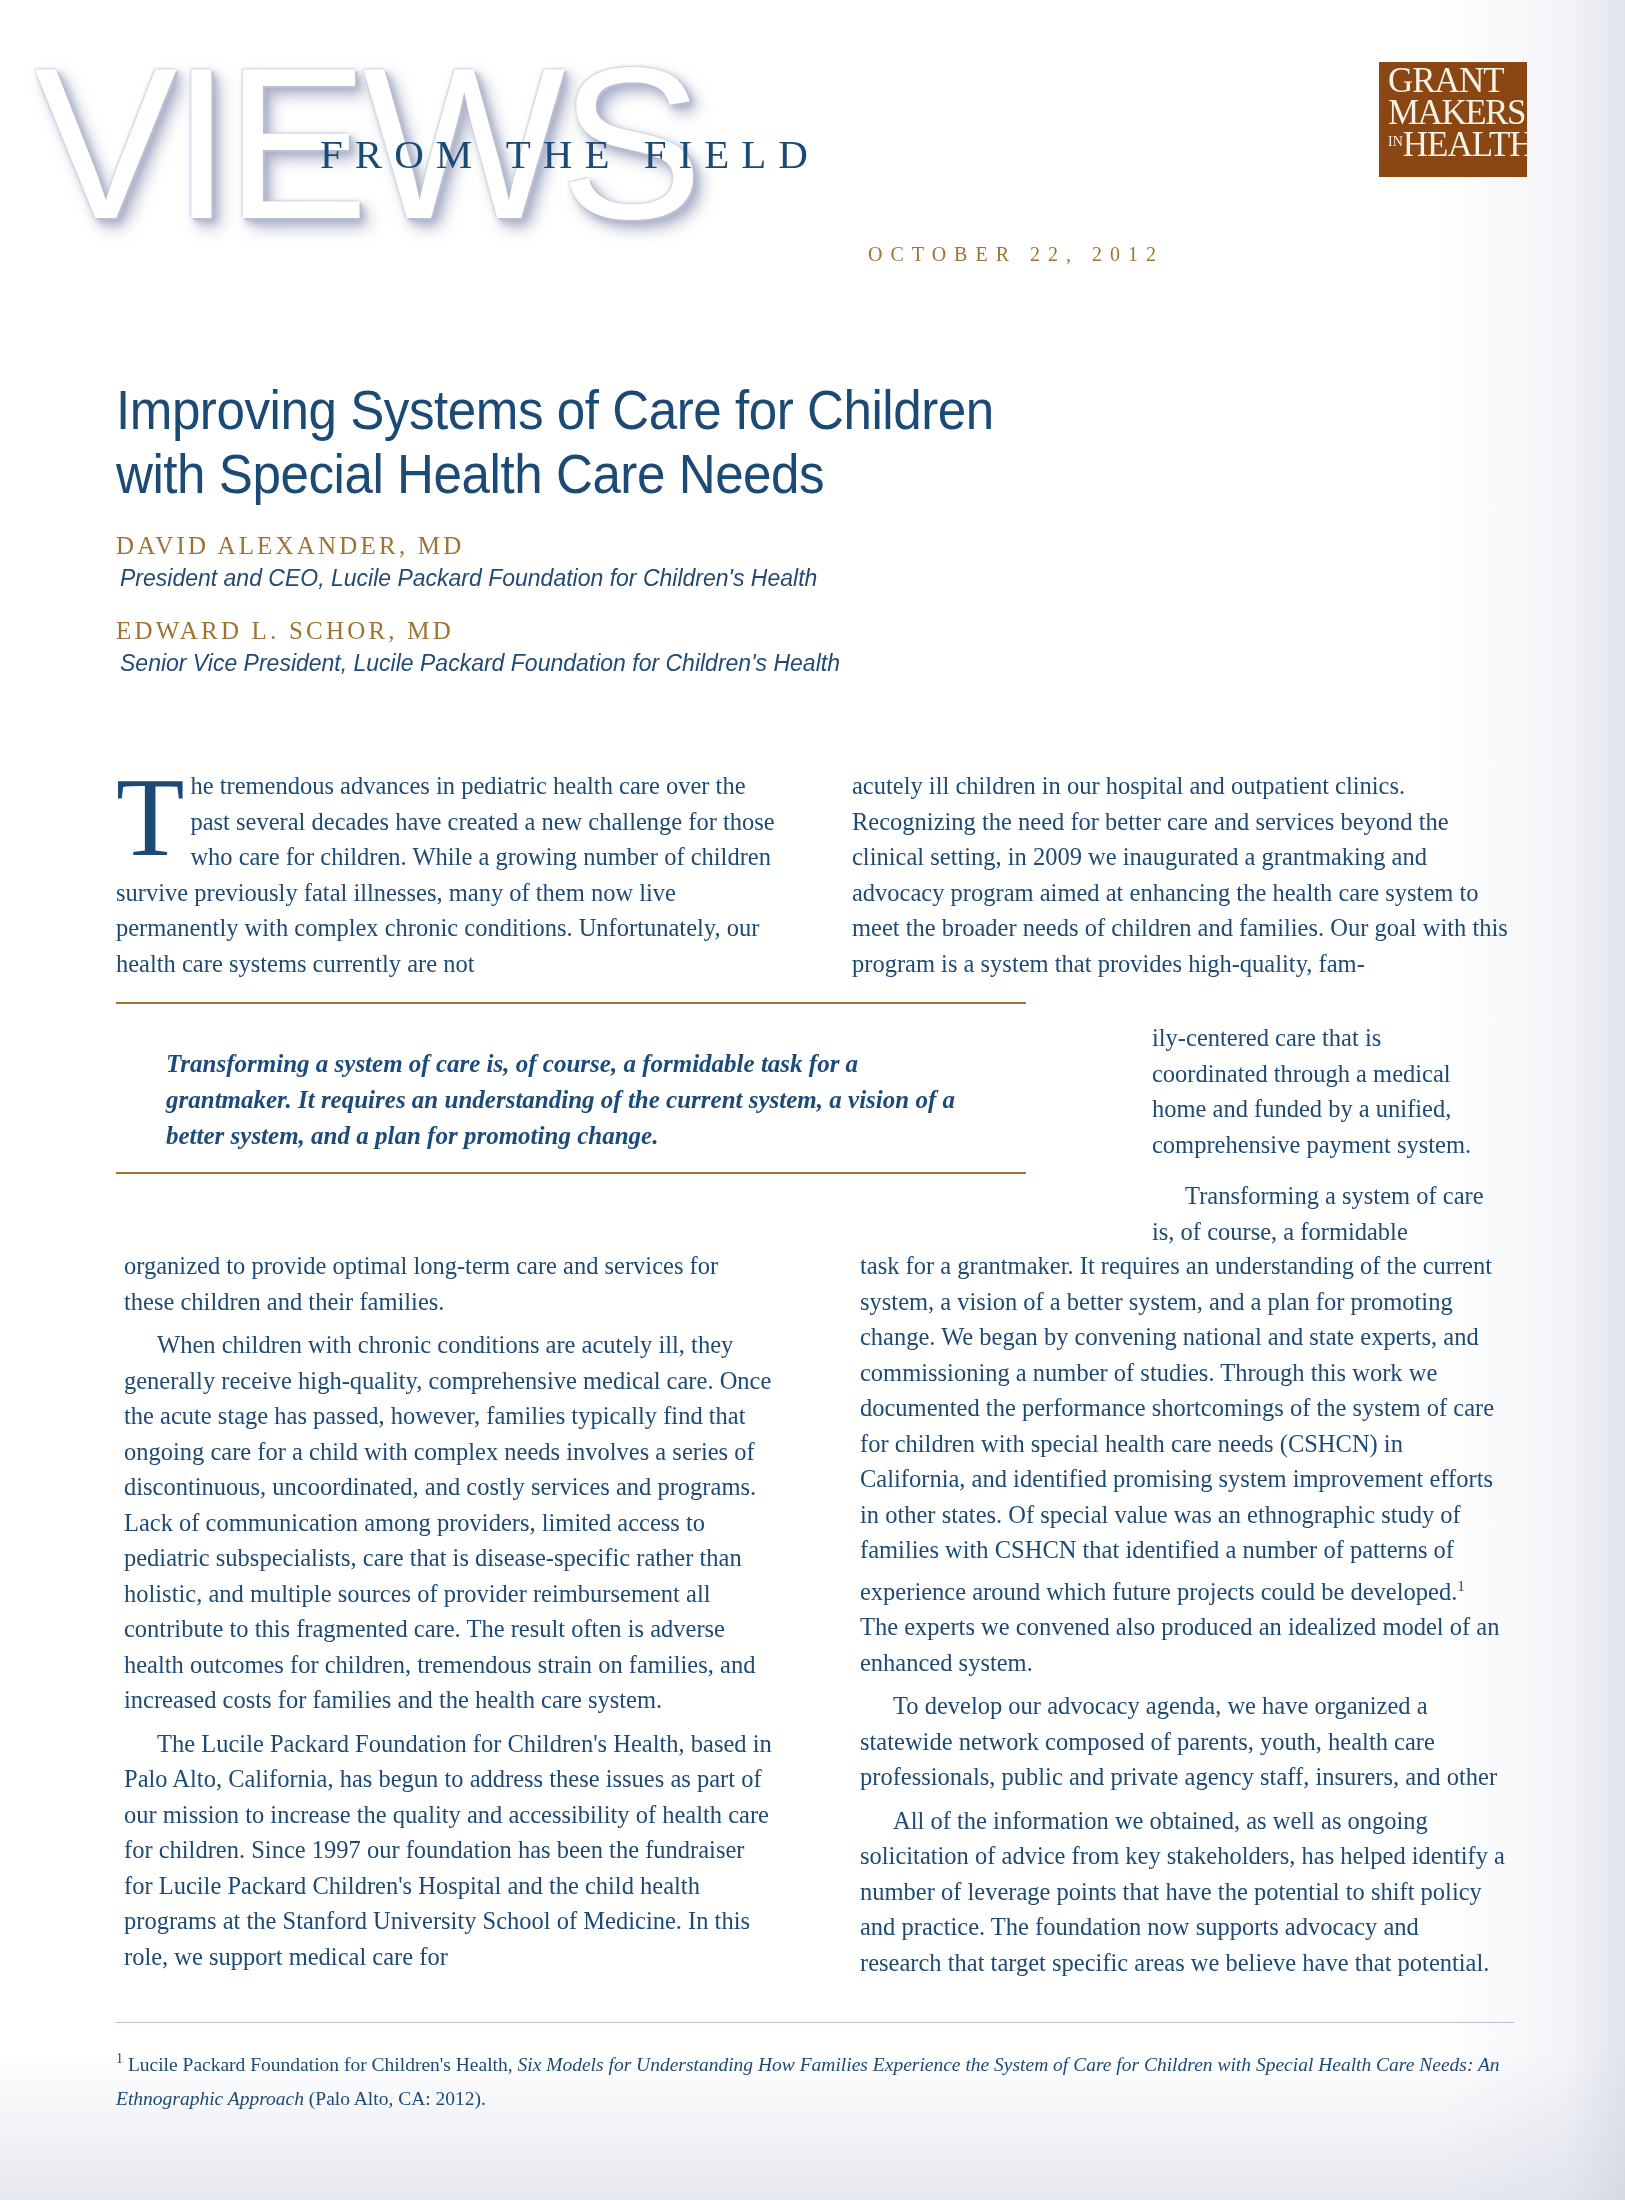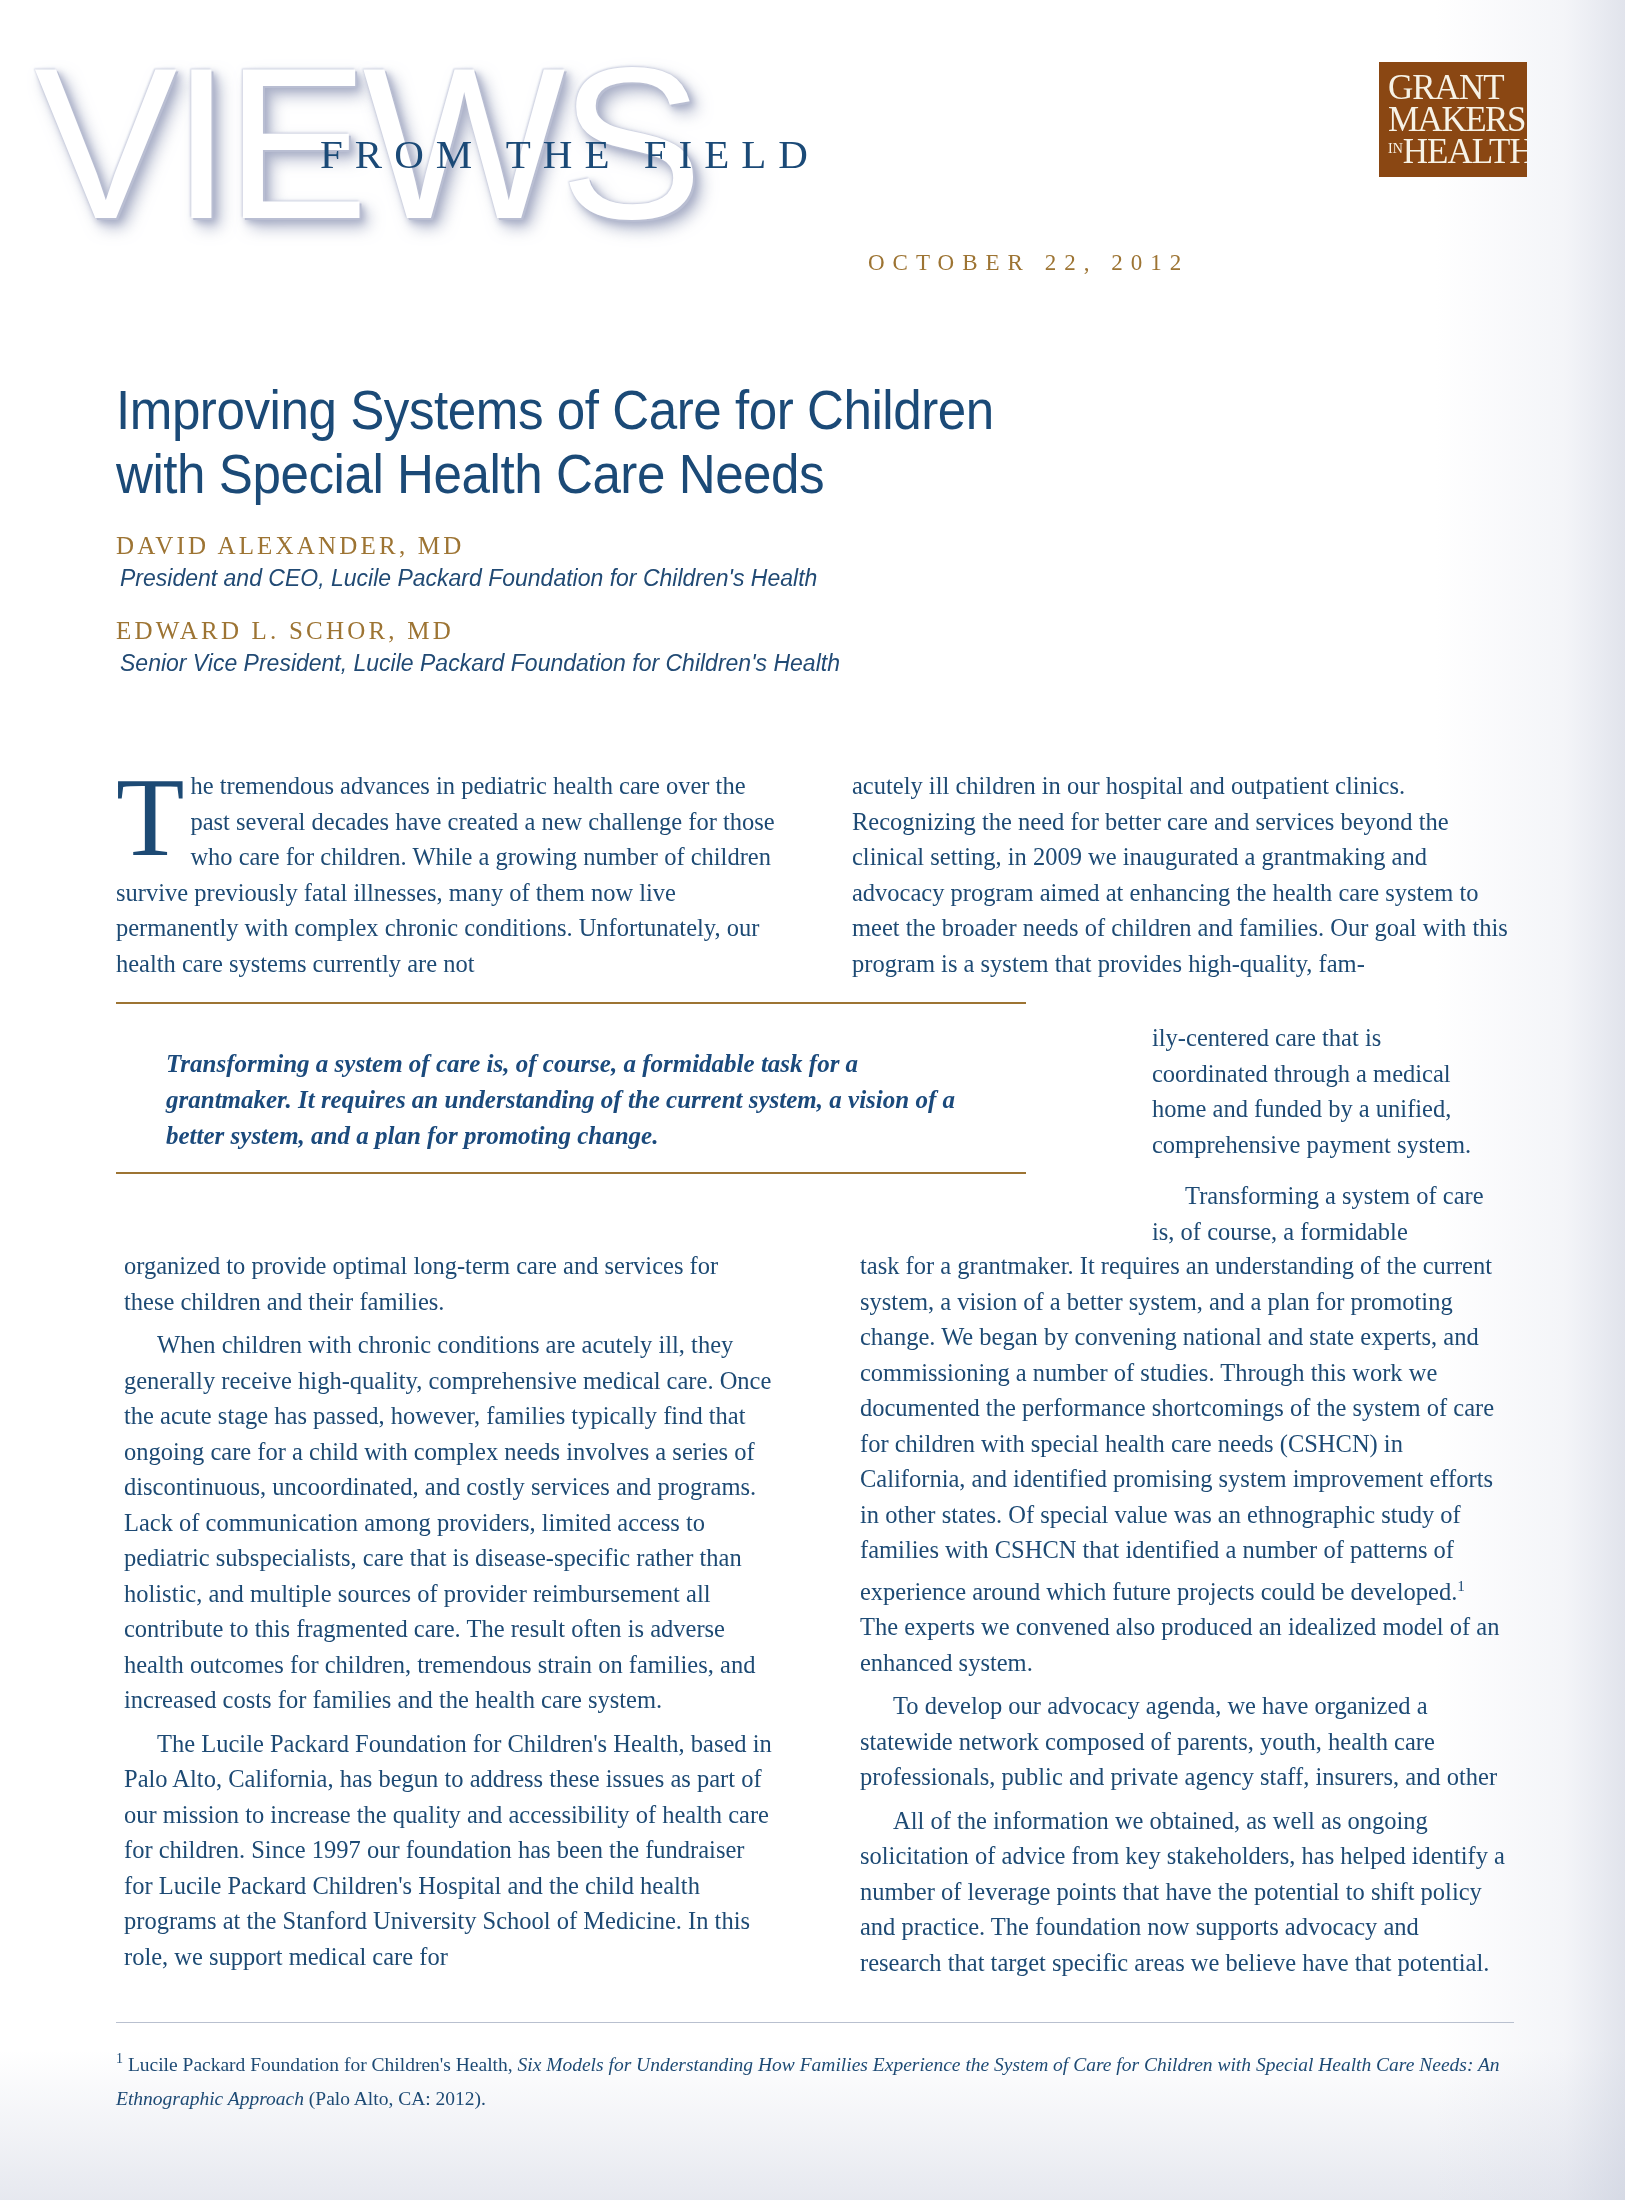--- a/index.html
+++ b/index.html
@@ -92,7 +92,7 @@
     line-height: 0.92;
     white-space: nowrap;
   }
-  .logo-l1 { font-size: 35px; padding-top: 10px; letter-spacing: -1px; }
+  .logo-l1 { font-size: 35px; padding-top: 3px; letter-spacing: -1px; }
   .logo-l2 { font-size: 35px; letter-spacing: -1.5px; }
   .logo-l3 { font-size: 35px; letter-spacing: -1px; }
   .logo-in {

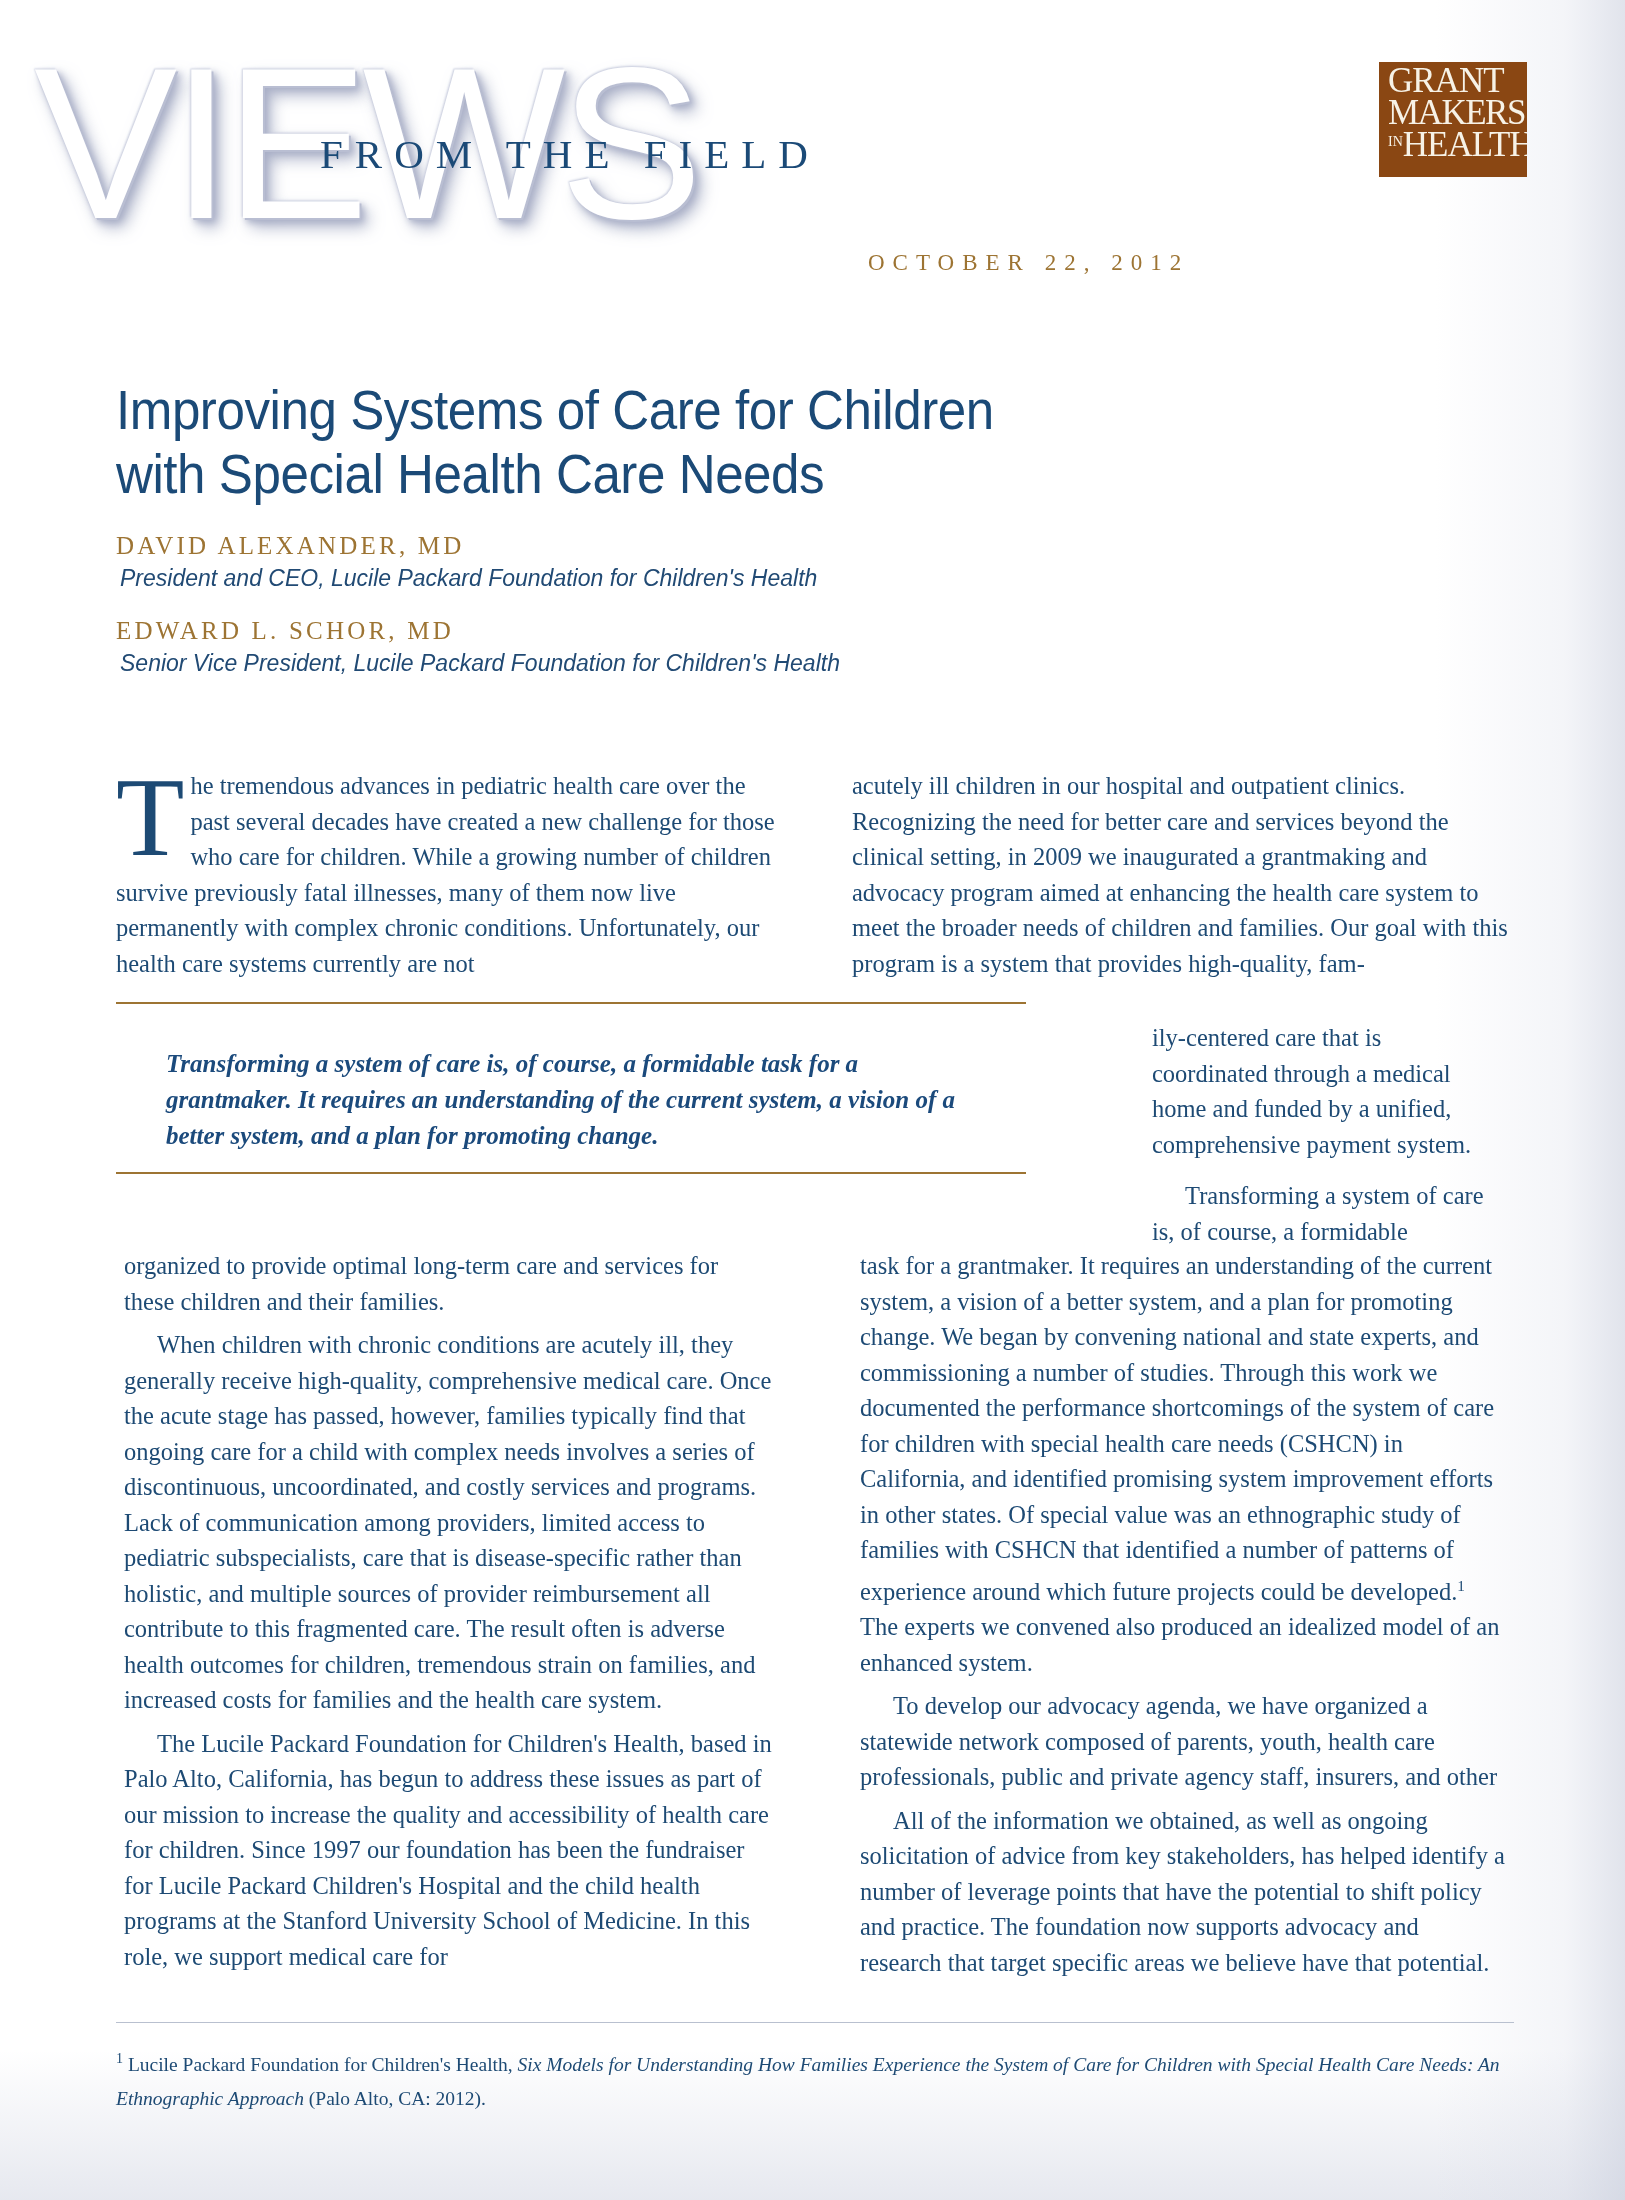--- a/index.html
+++ b/index.html
@@ -66,9 +66,9 @@
   .issue-date {
     position: absolute;
     left: 868px;
-    top: 250px;
-    font-family: "Liberation Serif", "DejaVu Serif", serif;
-    font-size: 23px;
+    top: 243px;
+    font-family: "Liberation Serif", "DejaVu Serif", serif;
+    font-size: 20px;
     letter-spacing: 8px;
     color: #9d7433;
     white-space: nowrap;

